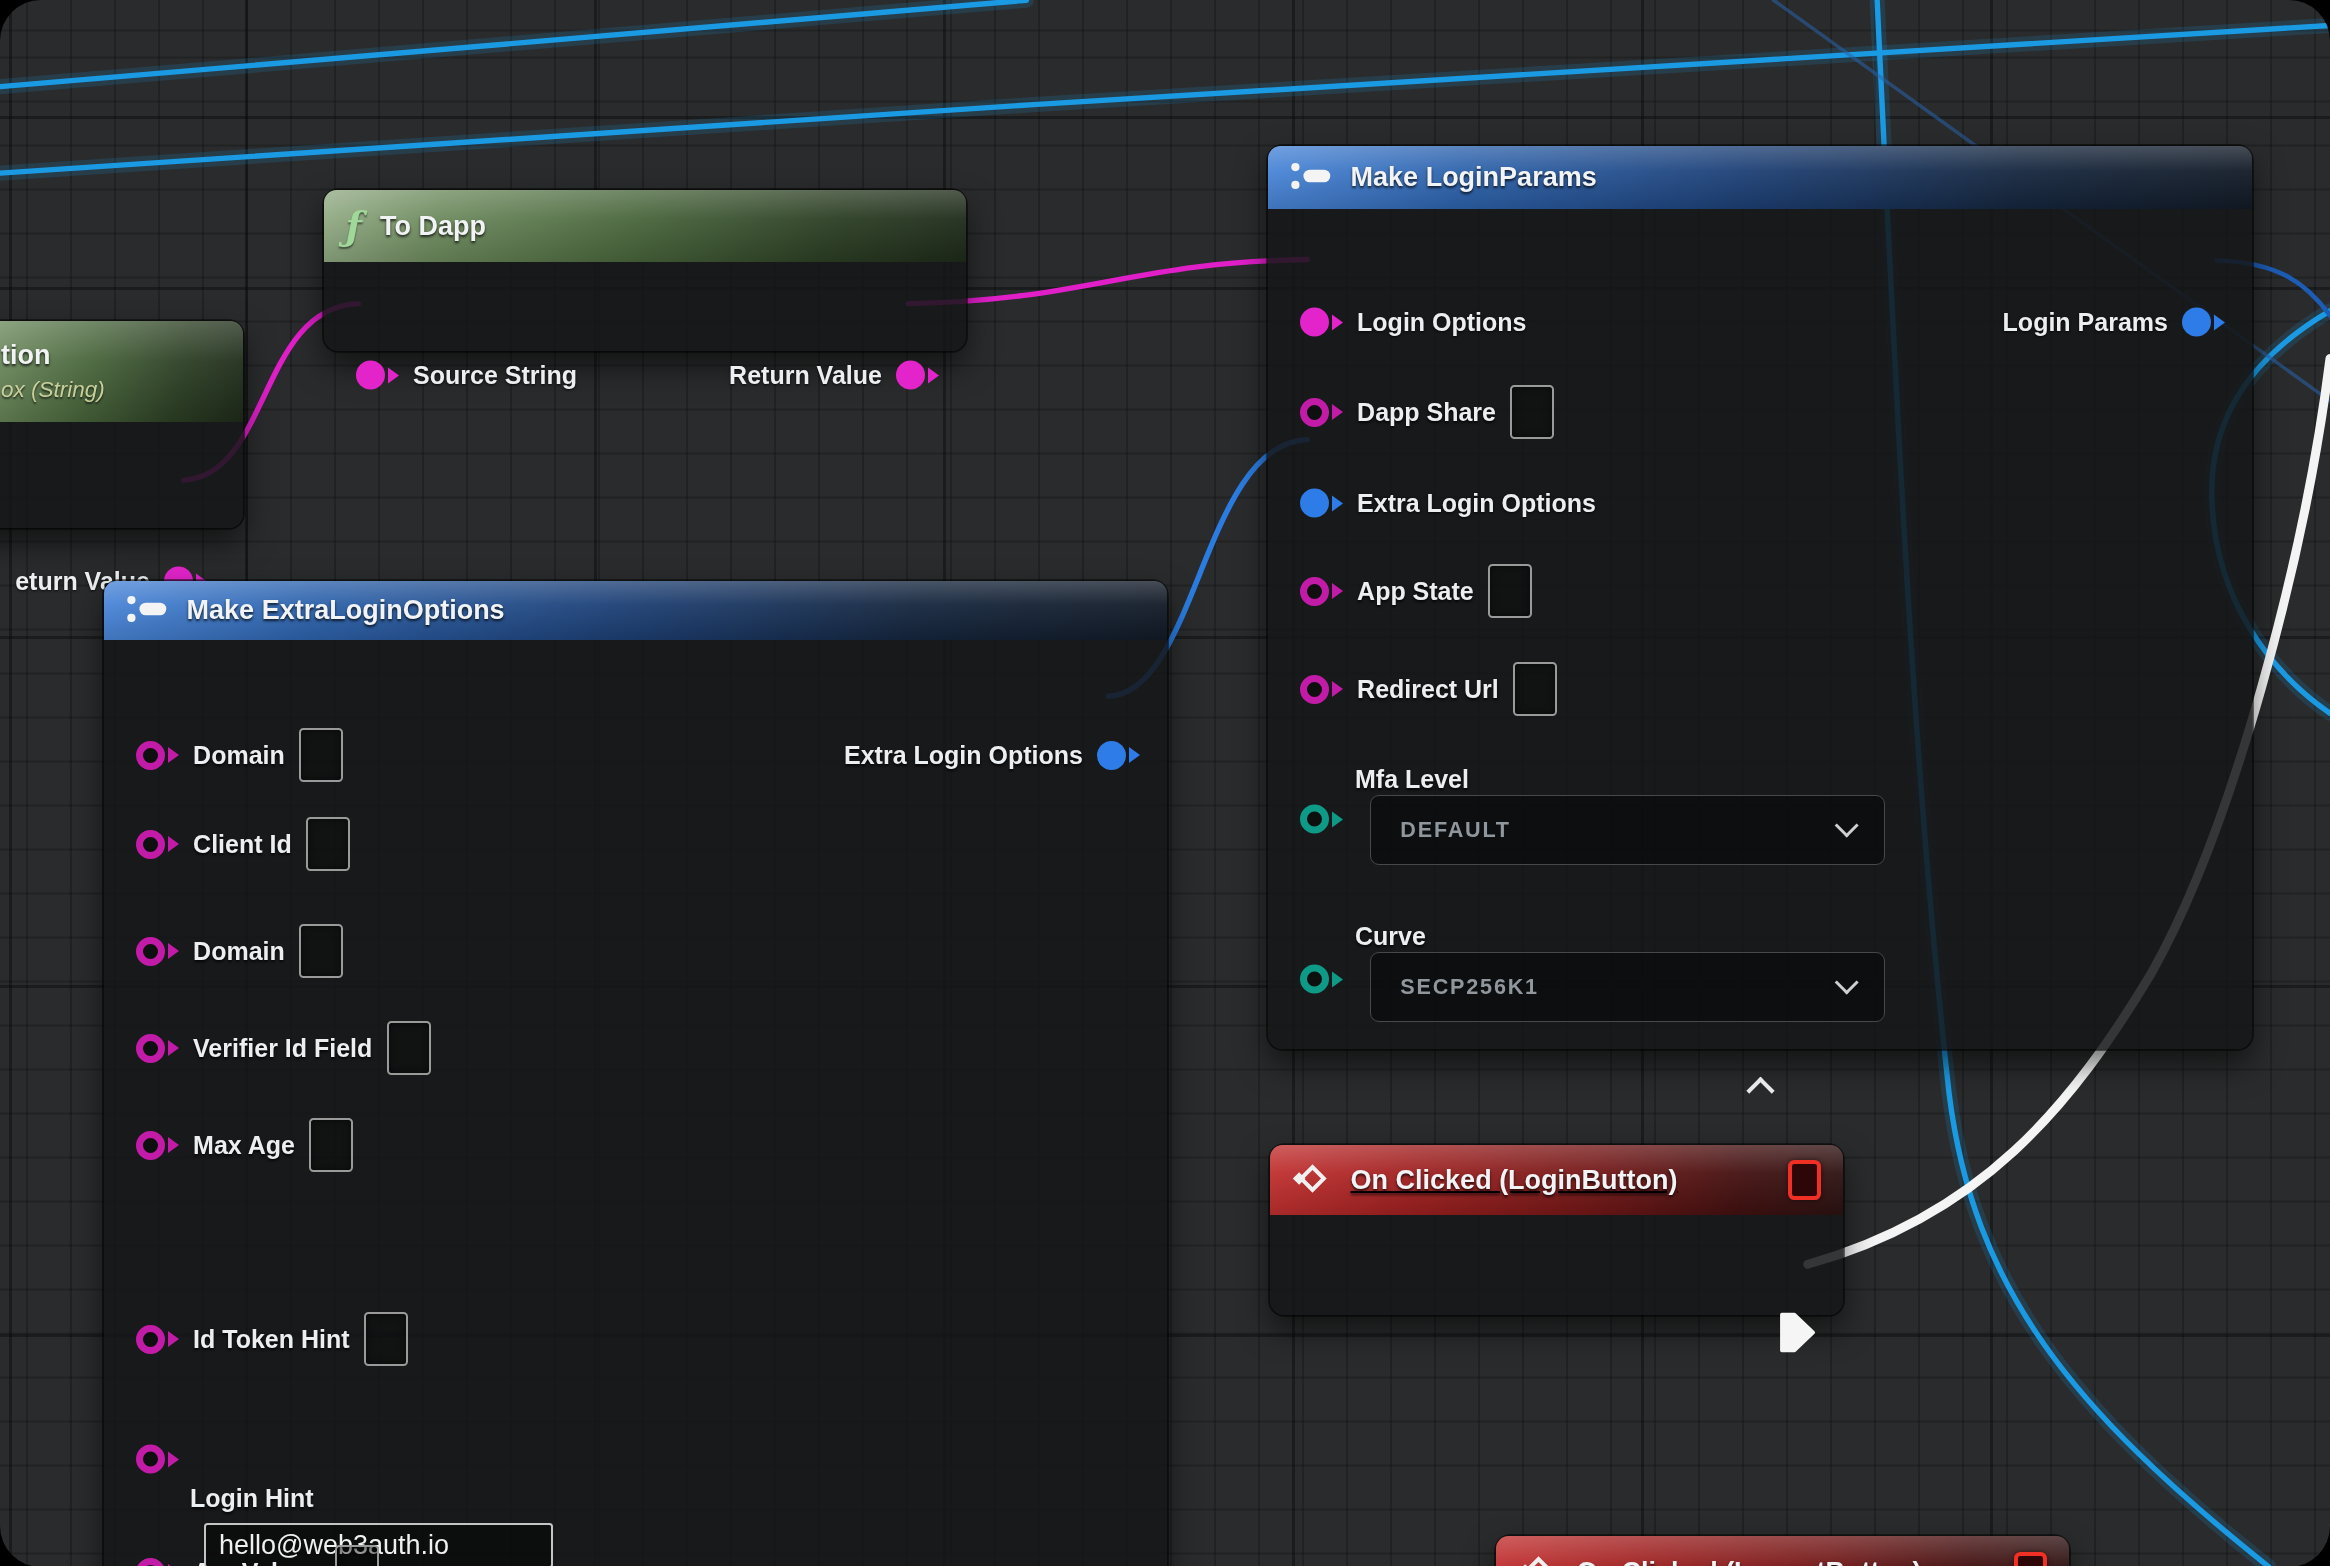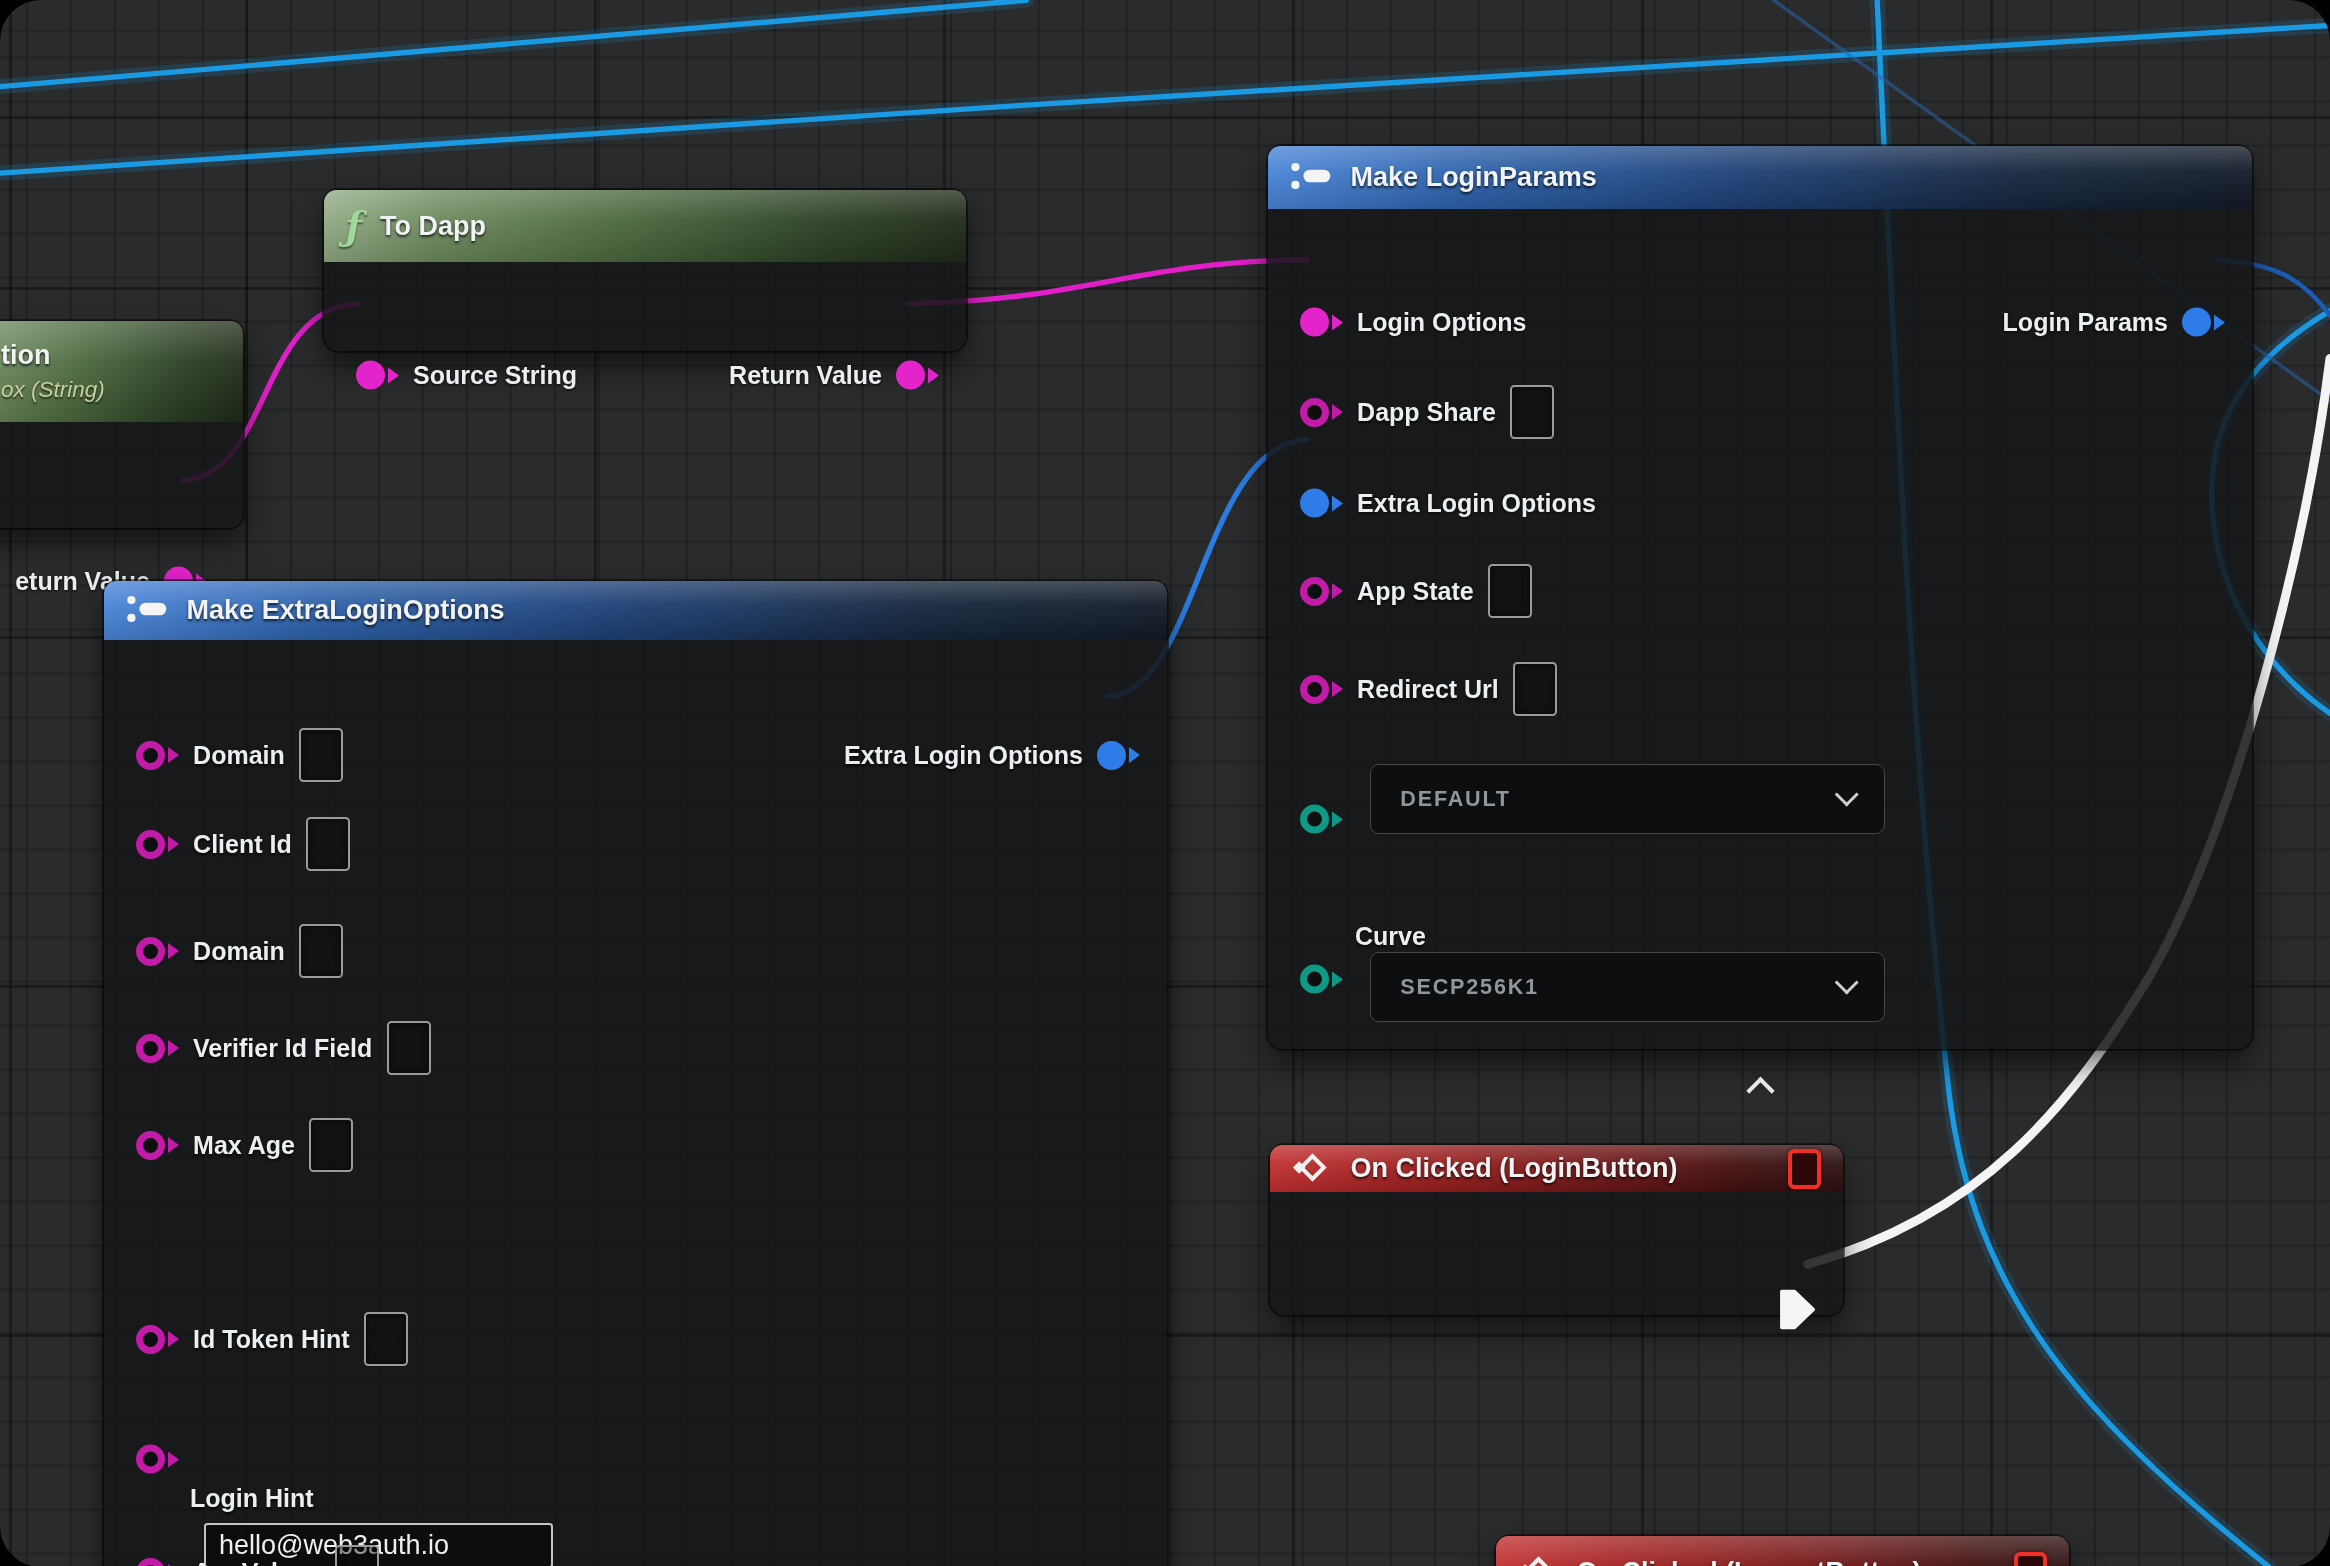--- a/index.html
+++ b/index.html
@@ -246,6 +246,7 @@
             <div class="pin-tail" style="border-left-color: rgb(14, 154, 135);"></div>
           </div>
           <div class="field-block" style="left: 87px; top: 555px;">
+            <div class="field-label">Mfa Level</div>
             <div class="dropdown" style="margin-left: 15.3px;">
               <span class="dd-value">DEFAULT</span>
               <span class="chev"></span>

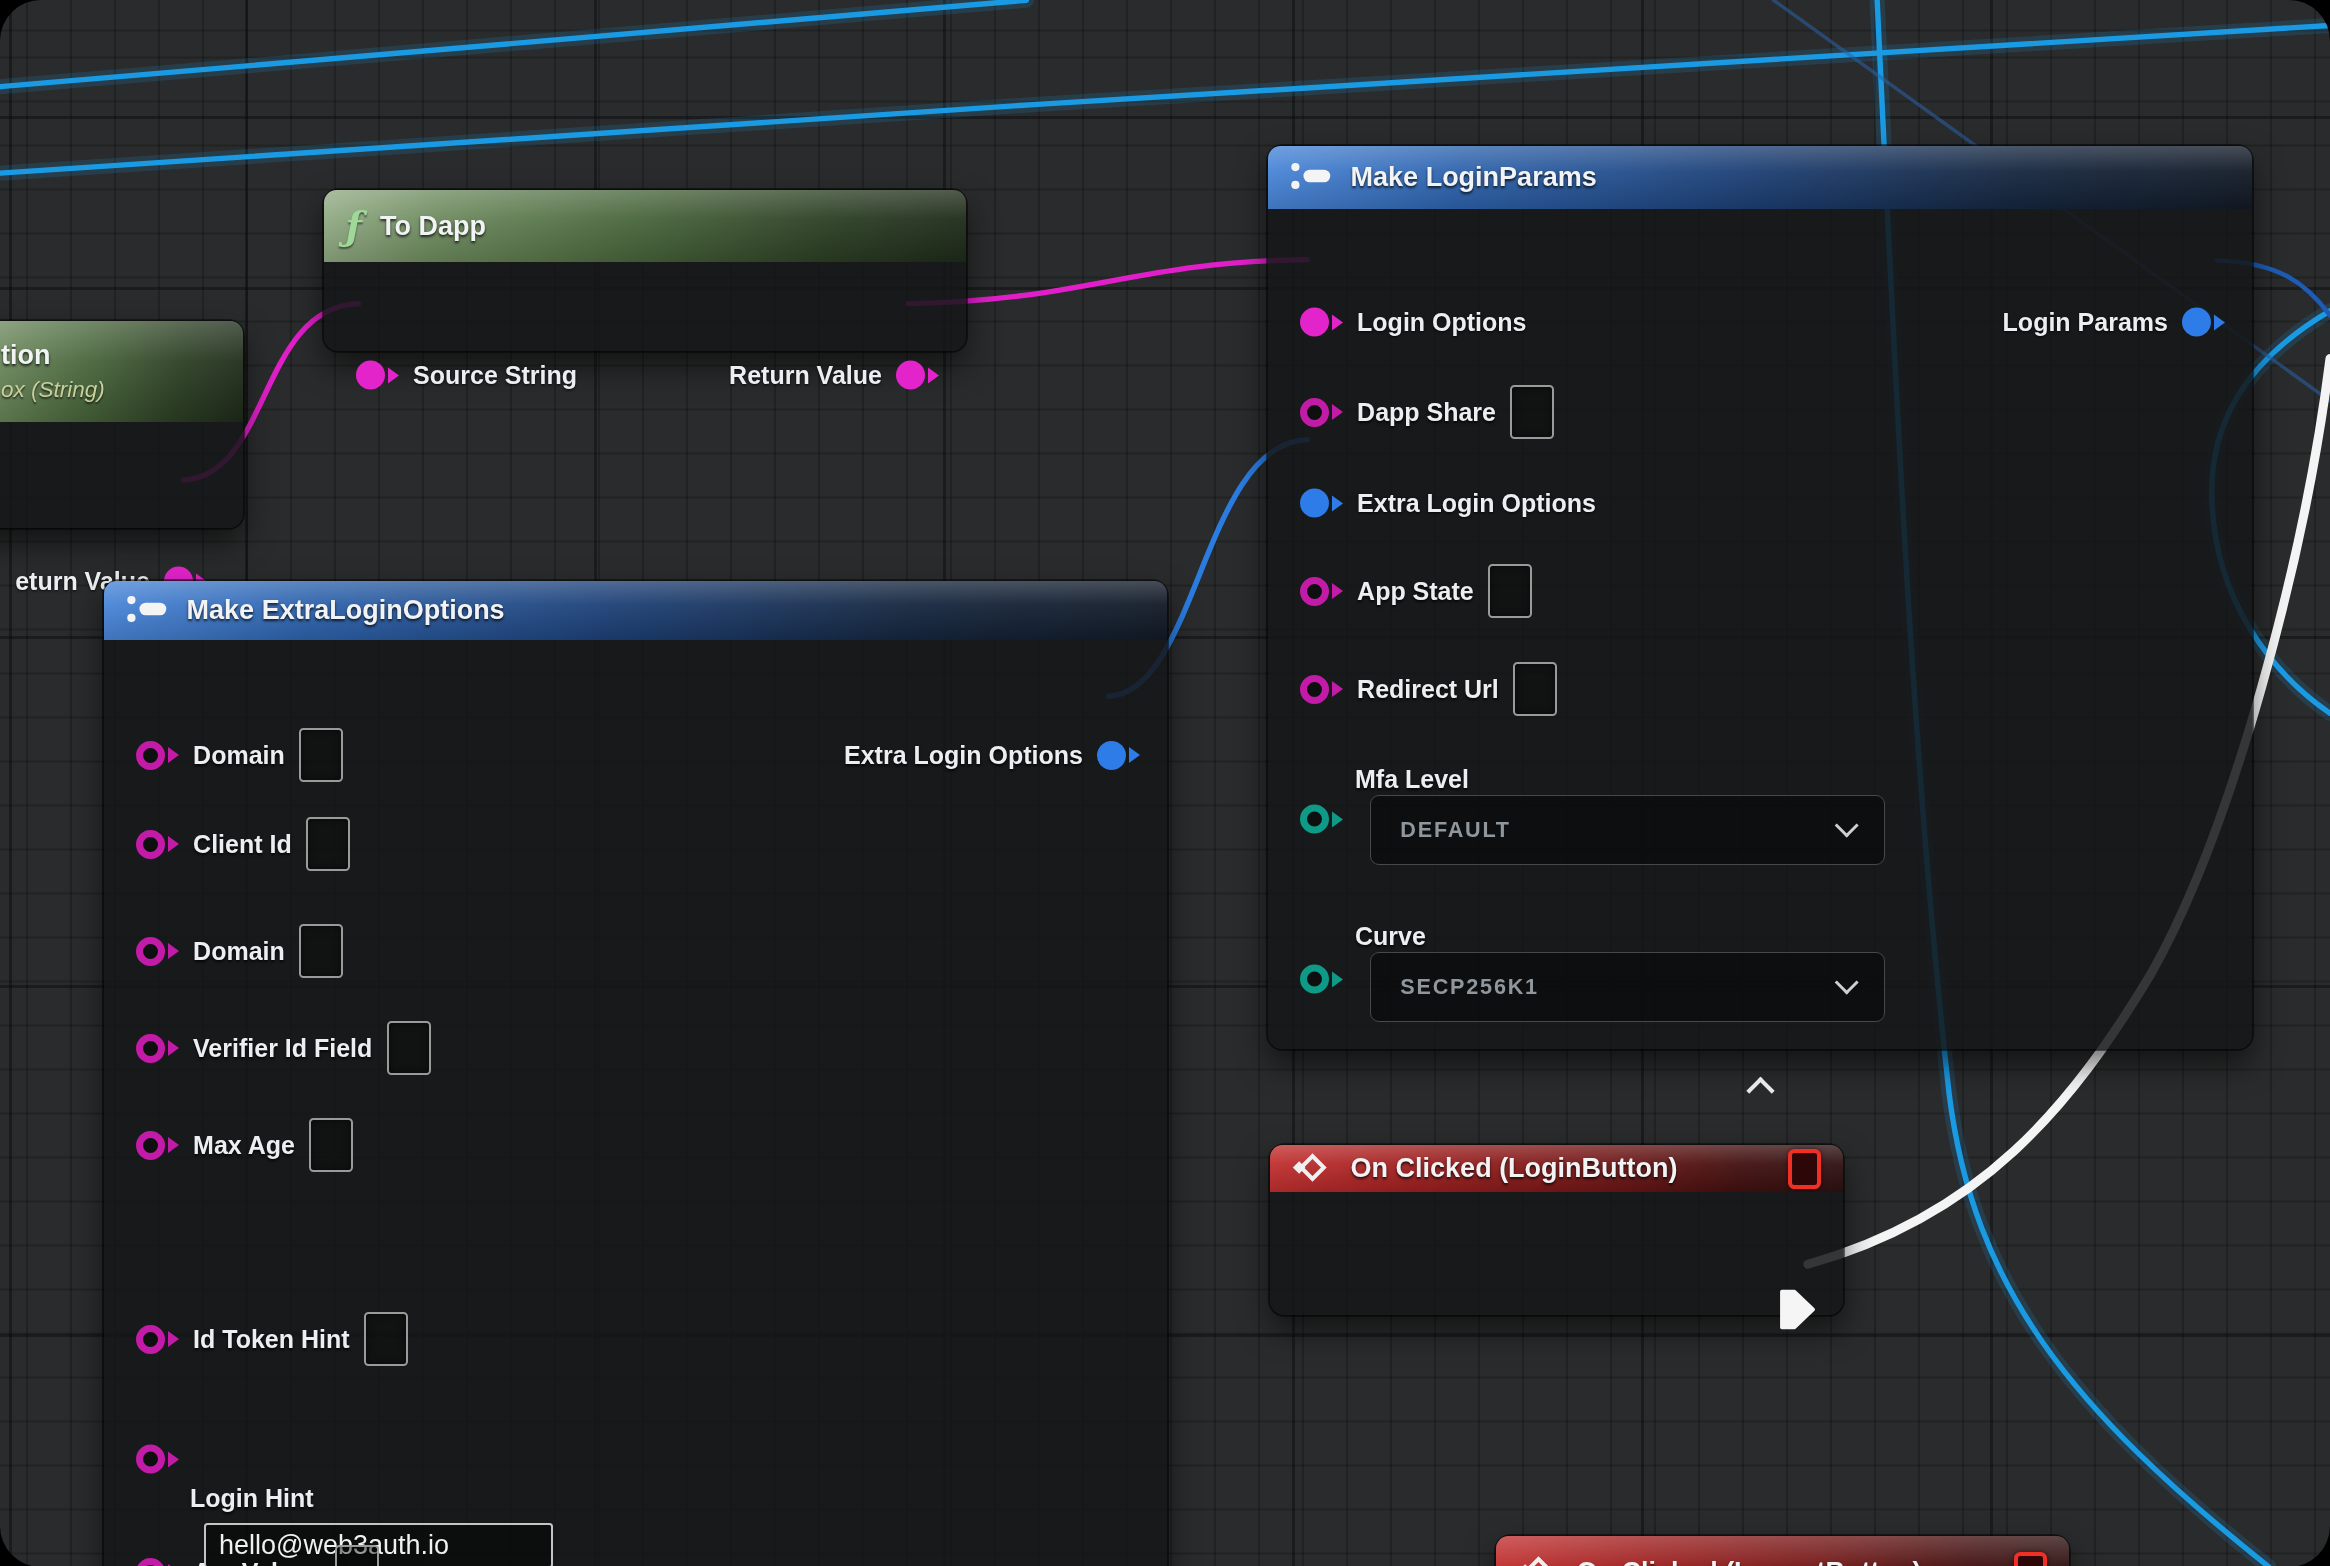--- a/index.html
+++ b/index.html
@@ -269,7 +269,7 @@
         </div>
       </div>
       <div class="node" style="left: 1270px; top: 1145px; width: 573px; height: 170px;">
-        <div class="node-header hdr-red" style="height: 47px;">
+        <div class="node-header hdr-red" style="height: 70px; text-decoration: underline;">
           <span class="hdr-ico"><svg width="41" height="41" viewBox="0 0 46 46">
               <rect x="14" y="14" width="18" height="18" fill="none" stroke="#f0f0f0" stroke-width="4.5" transform="rotate(45 23 23)"></rect>
               <rect x="3" y="18" width="10" height="10" fill="#f0f0f0" transform="rotate(45 8 23)"></rect>

